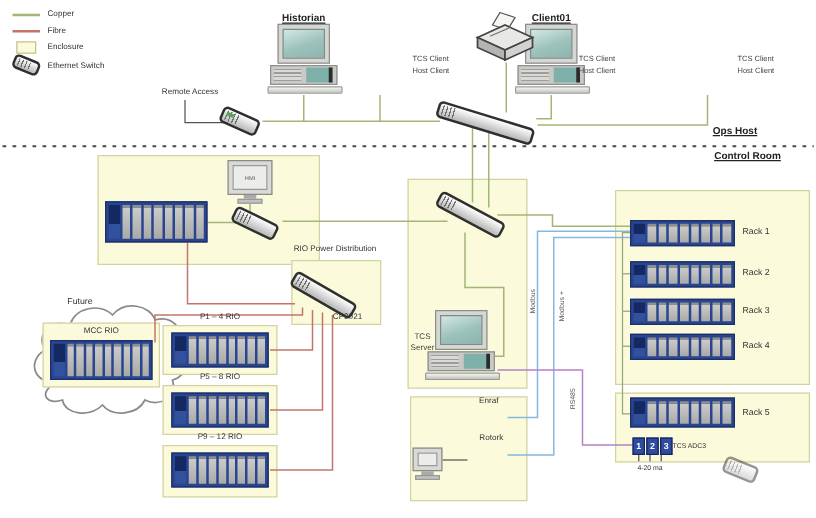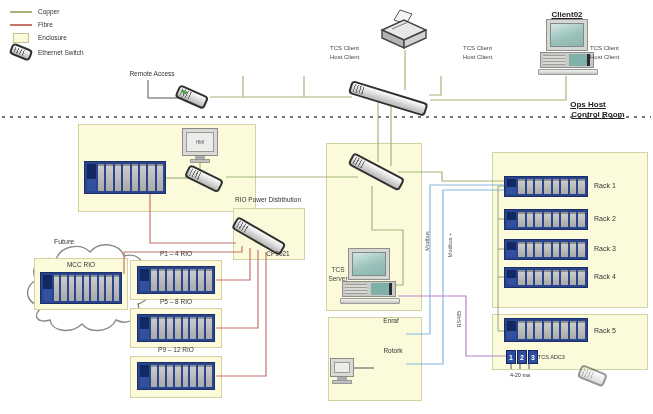--- a/index.html
+++ b/index.html
@@ -160,6 +160,14 @@
     </div>
   </div>
 
+  <div class="pc" style="left:214px;top:10px">
+    <div class="nl" style="position:static">Historian</div>
+    <div class="pc-mon">
+        <div class="pc-scr"></div>
+      </div>
+    <div class="pc-base"></div>
+    <div class="pc-kb"></div>
+  </div>
   <div class="note" style="left:330px;top:44px">
     <div>TCS Client</div>
     <div>Host Client</div>

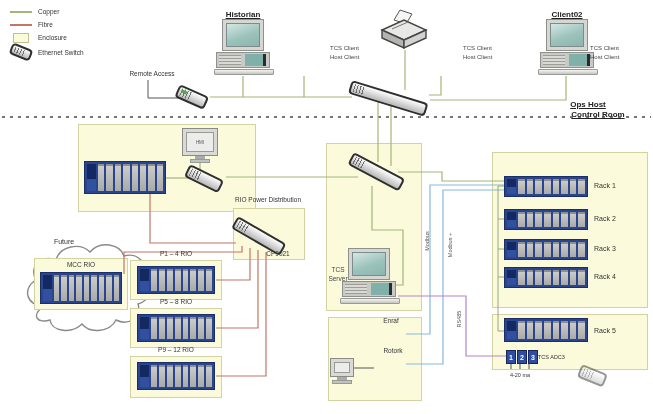--- a/index.html
+++ b/index.html
@@ -172,6 +172,14 @@
     <div>TCS Client</div>
     <div>Host Client</div>
   </div>
+  <div class="pc" style="left:412px;top:10px">
+    <div class="nl" style="position:static">Client01</div>
+    <div class="pc-mon">
+        <div class="pc-scr"></div>
+      </div>
+    <div class="pc-base"></div>
+    <div class="pc-kb"></div>
+  </div>
   <div class="note" style="left:463px;top:44px">
     <div>TCS Client</div>
     <div>Host Client</div>

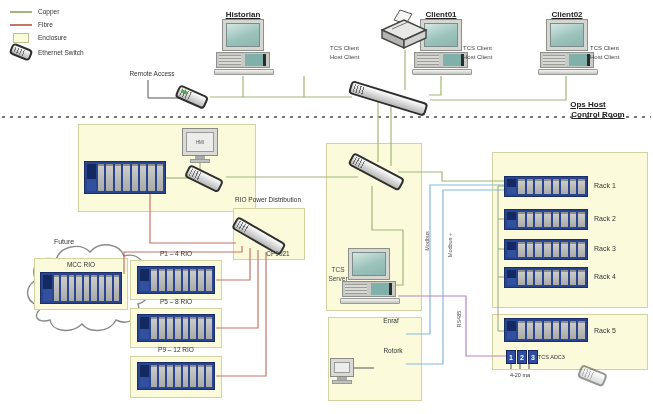--- a/index.html
+++ b/index.html
@@ -184,14 +184,6 @@
     <div>TCS Client</div>
     <div>Host Client</div>
   </div>
-  <div class="pc" style="left:538px;top:10px">
-    <div class="nl" style="position:static">Client02</div>
-    <div class="pc-mon">
-        <div class="pc-scr"></div>
-      </div>
-    <div class="pc-base"></div>
-    <div class="pc-kb"></div>
-  </div>
   <div class="note" style="left:590px;top:44px">
     <div>TCS Client</div>
     <div>Host Client</div>

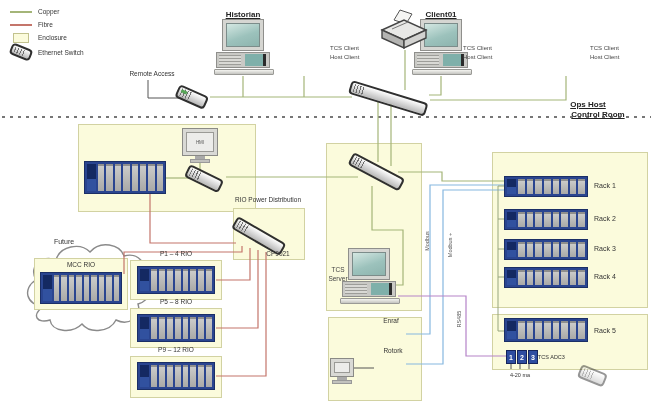--- a/index.html
+++ b/index.html
@@ -204,7 +204,7 @@
   <div class="sw" style="left:354px;top:152px;width:54px;transform:rotate(28deg)"></div>
 
   <div class="room" style="left:558px;top:100px;width:60px">Ops Host</div>
-  <div class="room" style="left:562px;top:110px;width:72px">Control Room</div>
+  <div class="room" style="left:562px;top:120px;width:72px">Control Room</div>
 
   <div class="title2" style="left:96px;top:136px;width:118px">
     <div>Pumps PLC</div>

